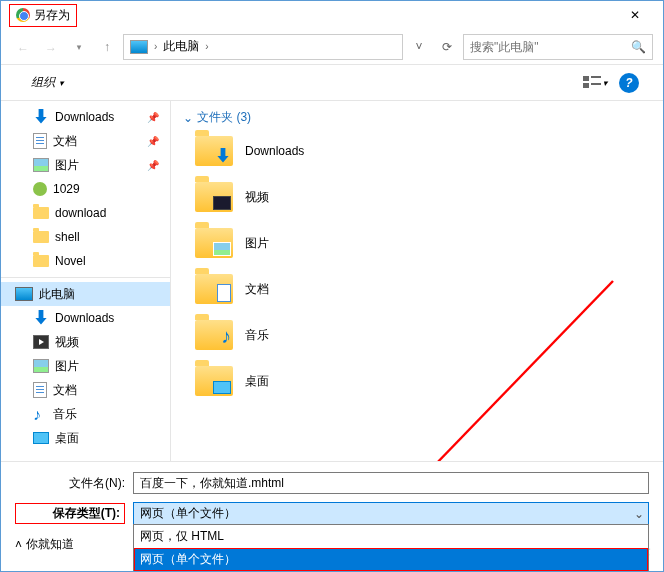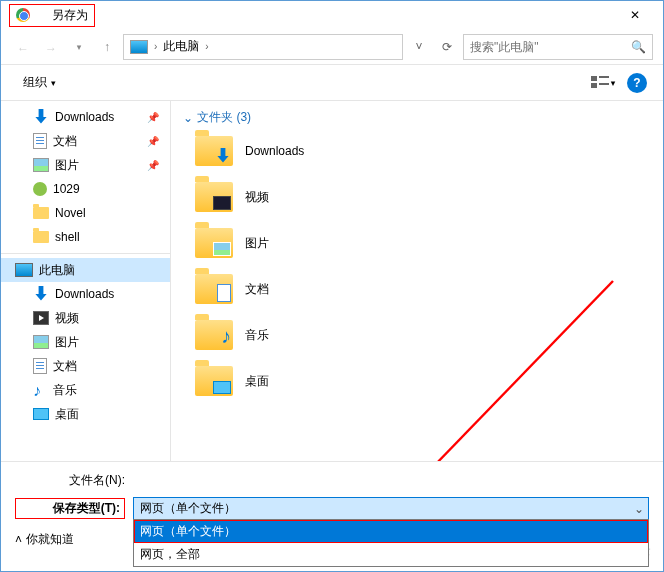--- a/index.html
+++ b/index.html
@@ -6,7 +6,7 @@
     body { width: 664px; height: 572px; background: #fff; border: 1px solid #5b9bd5; position: relative; overflow: hidden; }
     
     .title-bar { height: 28px; display: flex; align-items: center; padding: 0 8px; justify-content: space-between; }
-    .title-left { display: flex; align-items: center; gap: 22px; border: 1px solid #ff0000; padding: 2px 6px; }
+    .title-left { display: flex; align-items: center; gap: 4px; border: 1px solid #ff0000; padding: 2px 6px; }
     .chrome-icon { width: 14px; height: 14px; border-radius: 50%; background: conic-gradient(#ea4335 0deg 120deg, #fbbc05 120deg 240deg, #34a853 240deg 360deg); position: relative; }
     .chrome-icon::after { content: ""; position: absolute; top: 3px; left: 3px; width: 8px; height: 8px; border-radius: 50%; background: #4285f4; border: 1px solid #fff; }
     .close-btn { width: 40px; height: 28px; display: flex; align-items: center; justify-content: center; cursor: pointer; }

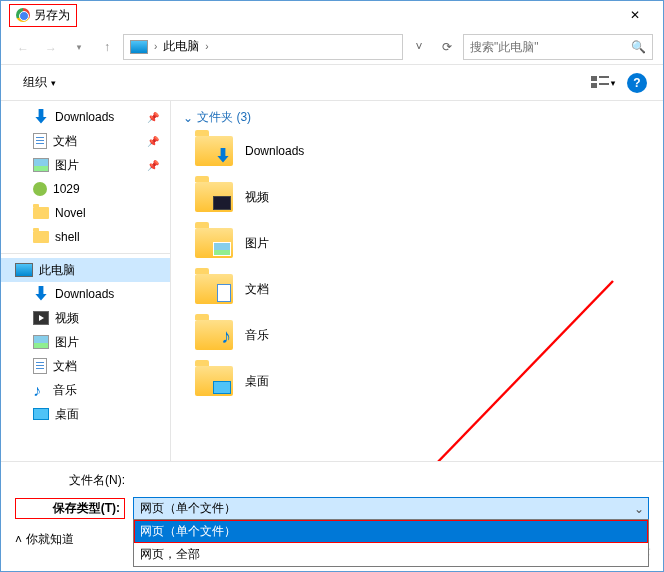--- a/index.html
+++ b/index.html
@@ -21,7 +21,7 @@
     .search-box input { flex: 1; border: none; outline: none; color: #888; }
     .refresh-btn, .dropdown-btn { width: 24px; height: 26px; display: flex; align-items: center; justify-content: center; color: #666; }
     
-    .toolbar { height: 36px; display: flex; align-items: center; padding: 4px 16px; justify-content: space-between; border-bottom: 1px solid #e5e5e5; }
+    .toolbar { height: 36px; display: flex; align-items: center; padding: 4px 24px; justify-content: space-between; border-bottom: 1px solid #e5e5e5; font-style: italic; }
     .organize-btn { display: flex; align-items: center; gap: 4px; padding: 2px 6px; cursor: pointer; }
     .toolbar-right { display: flex; align-items: center; gap: 8px; }
     .view-btn { width: 32px; height: 22px; display: flex; align-items: center; justify-content: center; cursor: pointer; }

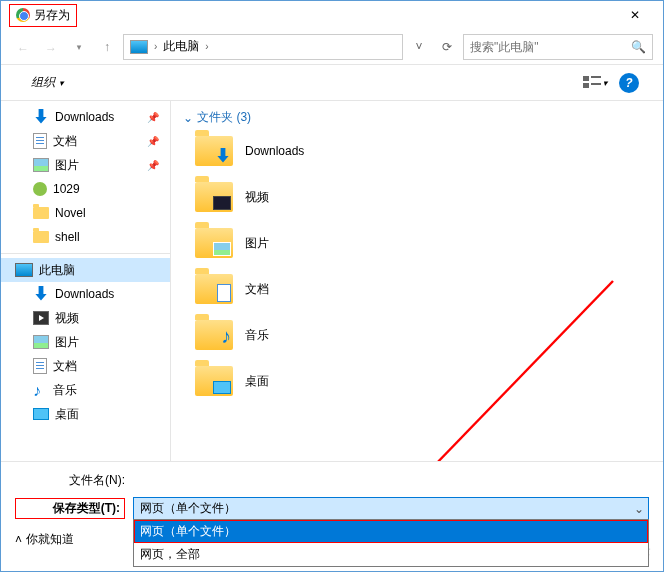--- a/index.html
+++ b/index.html
@@ -162,6 +162,10 @@
         </div>
         <div class="side-item">
           <span class="folder-icon"></span>
+          <span>download</span>
+        </div>
+        <div class="side-item">
+          <span class="folder-icon"></span>
           <span>Novel</span>
         </div>
         <div class="side-item">

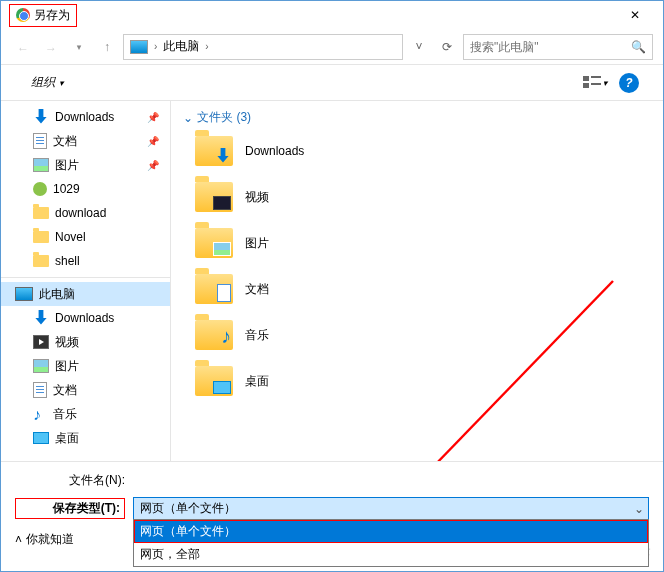--- a/index.html
+++ b/index.html
@@ -166,11 +166,11 @@
         </div>
         <div class="side-item">
           <span class="folder-icon"></span>
+          <span>shell</span>
+        </div>
+        <div class="side-item">
+          <span class="folder-icon"></span>
           <span>Novel</span>
-        </div>
-        <div class="side-item">
-          <span class="folder-icon"></span>
-          <span>shell</span>
         </div>
       </div>
     <div class="git-divider-container">

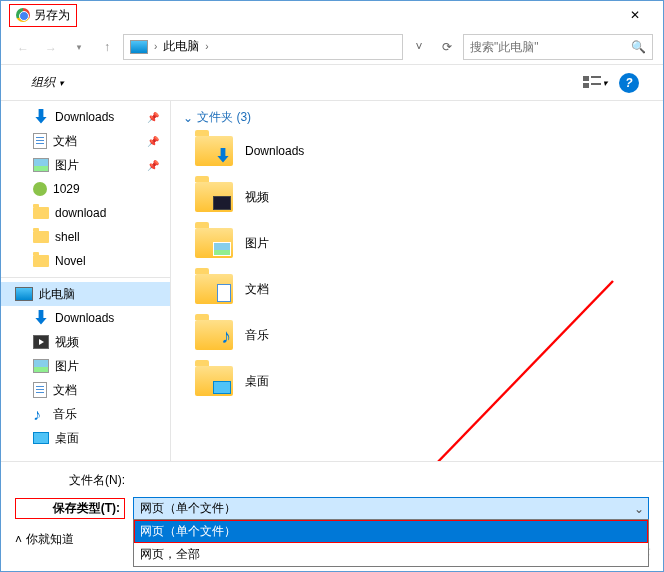--- a/index.html
+++ b/index.html
@@ -261,6 +261,7 @@
 <div class="bottom-section">
   <div class="form-row">
     <div class="form-label">文件名(N):</div>
+    <input class="form-input" value="百度一下，你就知道.mhtml" style="">
   </div>
   <div class="form-row">
     <div class="form-label hl">保存类型(T):</div>

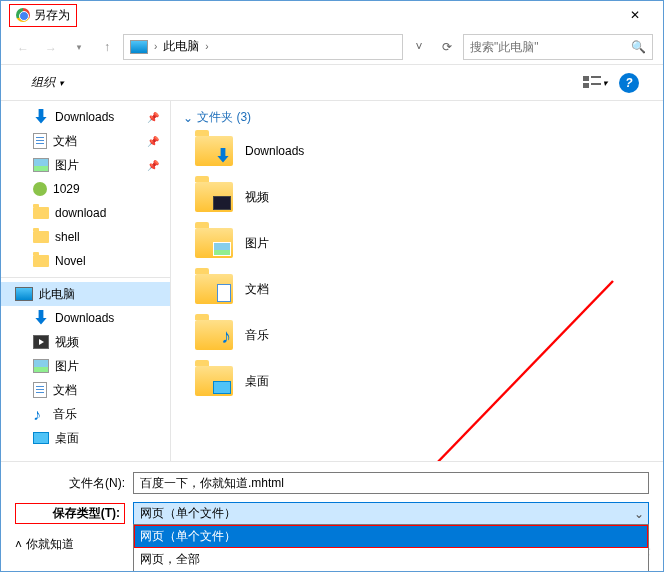--- a/index.html
+++ b/index.html
@@ -269,6 +269,7 @@
       <div class="select-display">网页（单个文件）</div>
       <span class="select-arrow">⌄</span>
       <div class="dropdown" id="dropdown">
+          <div class="dropdown-option">网页，仅 HTML</div>
           <div class="dropdown-option highlighted">网页（单个文件）</div>
           <div class="dropdown-option">网页，全部</div>
         </div>

